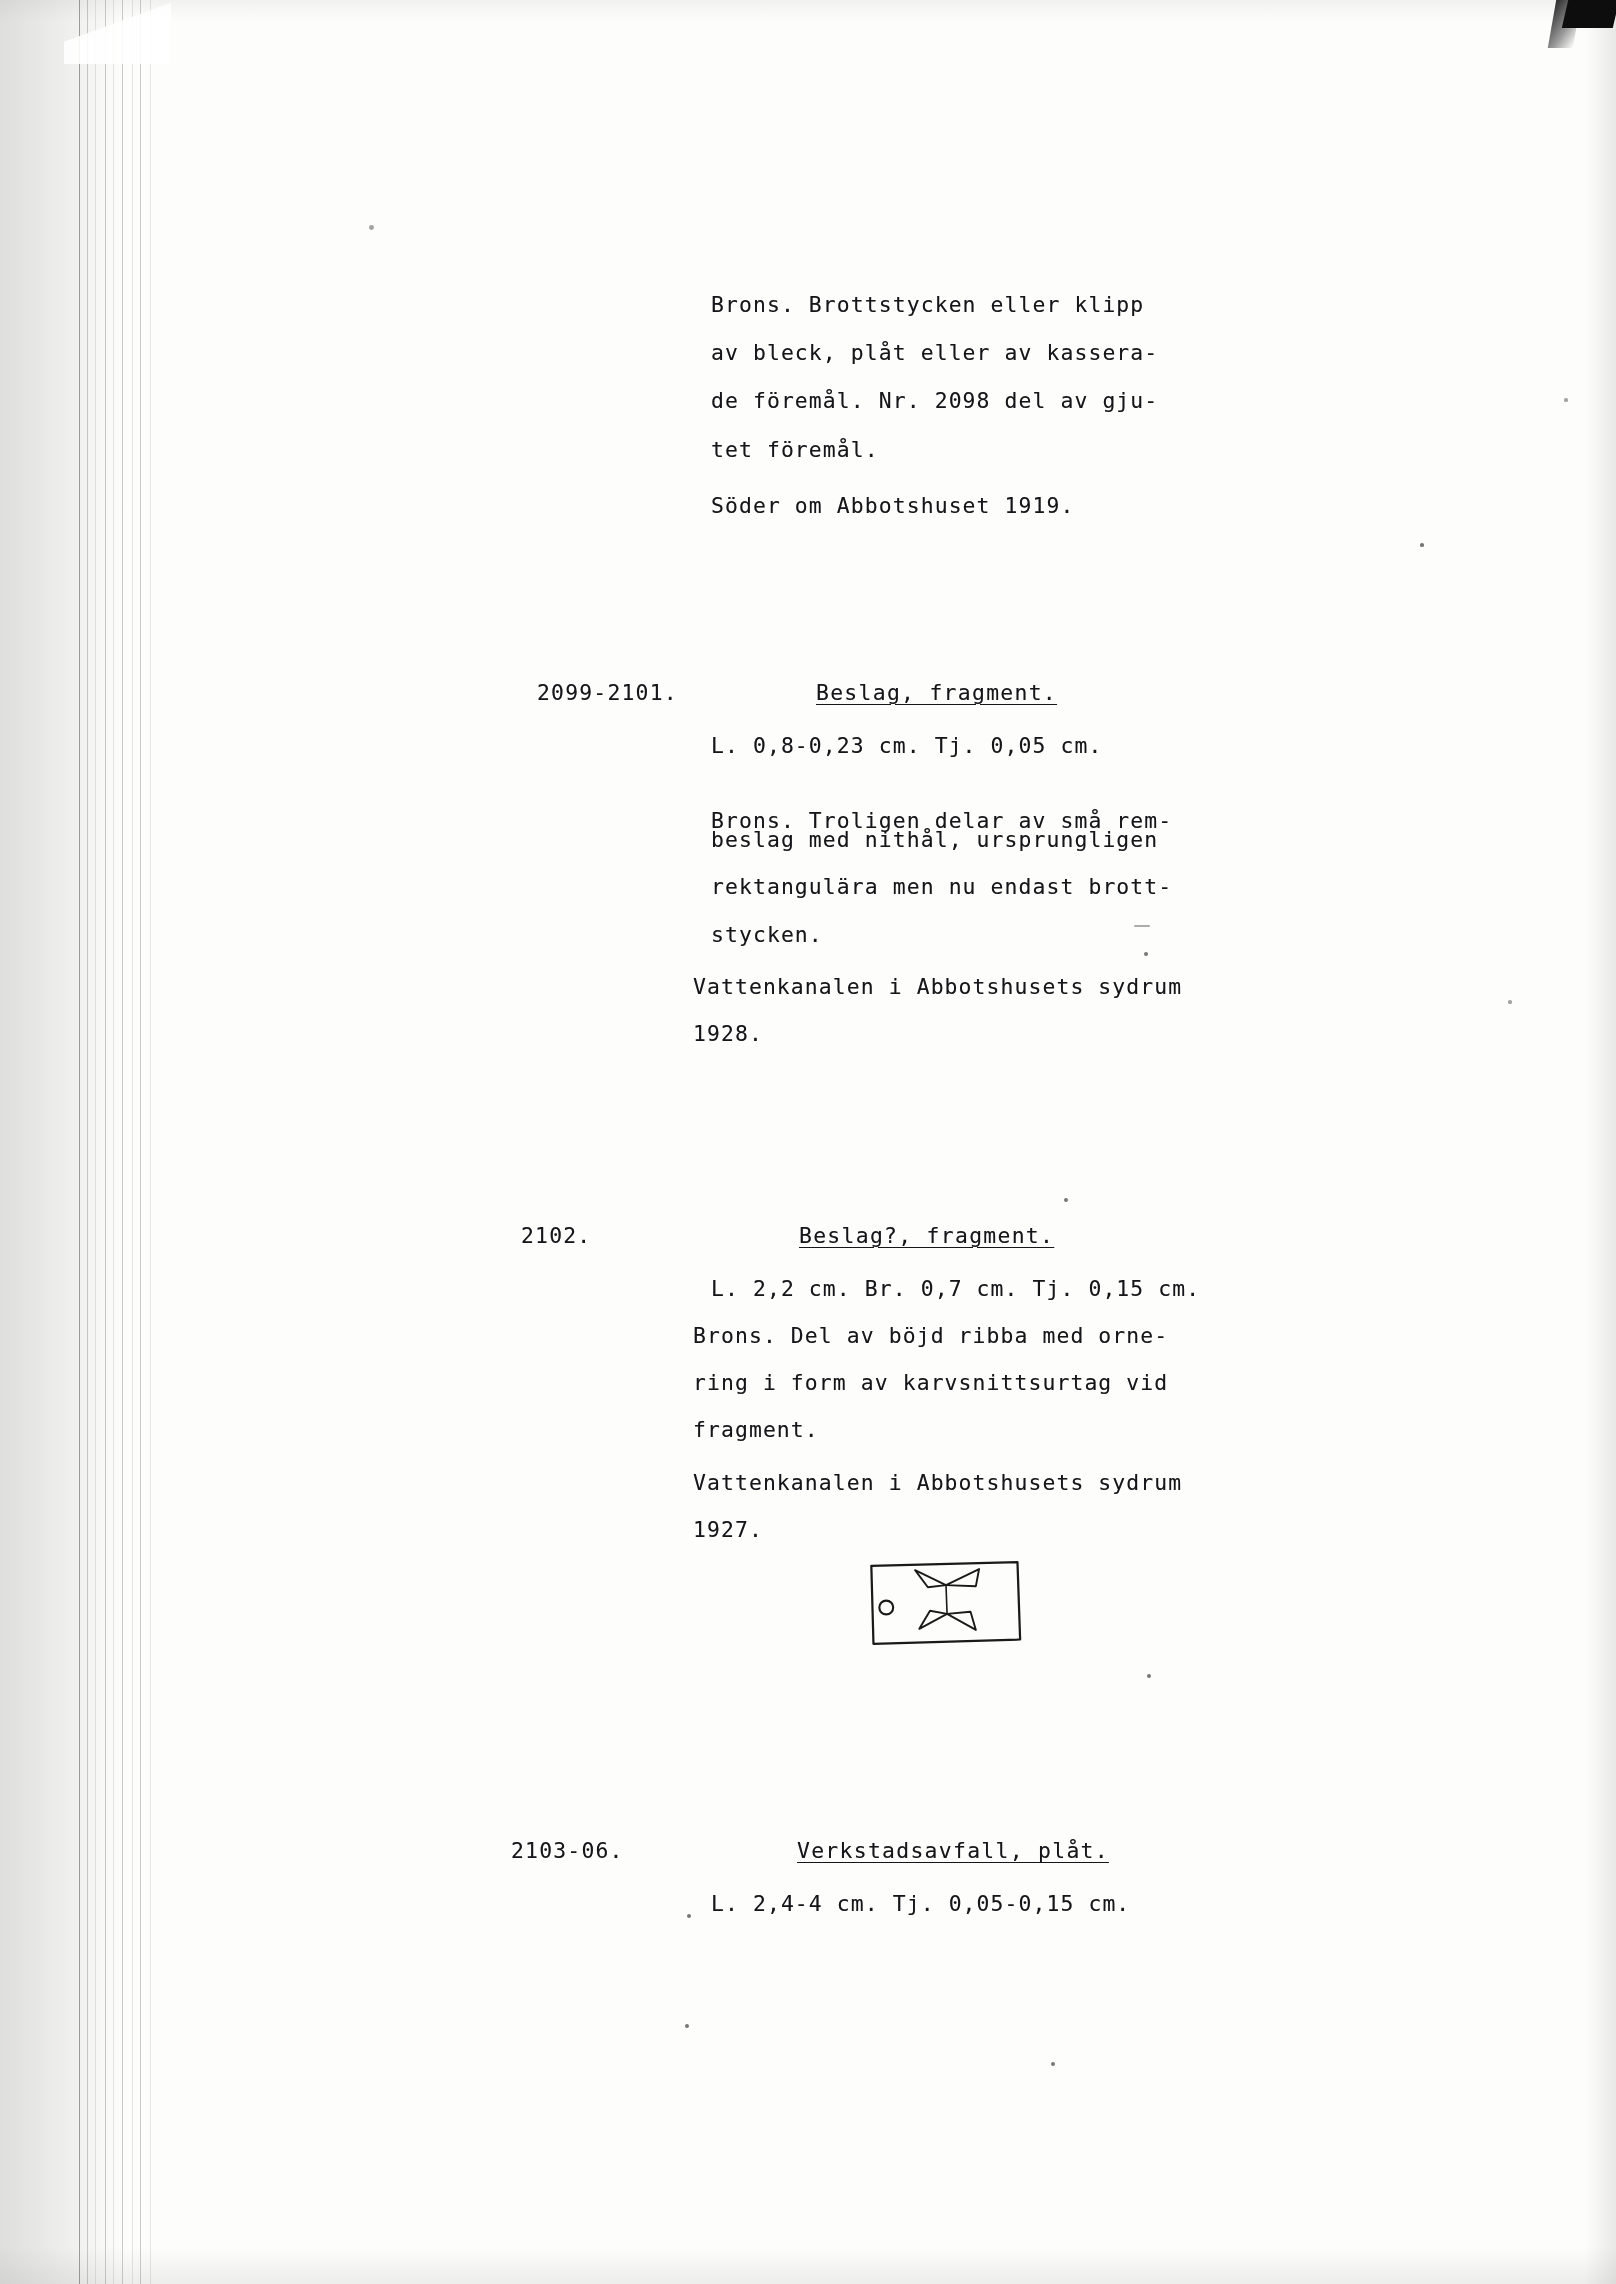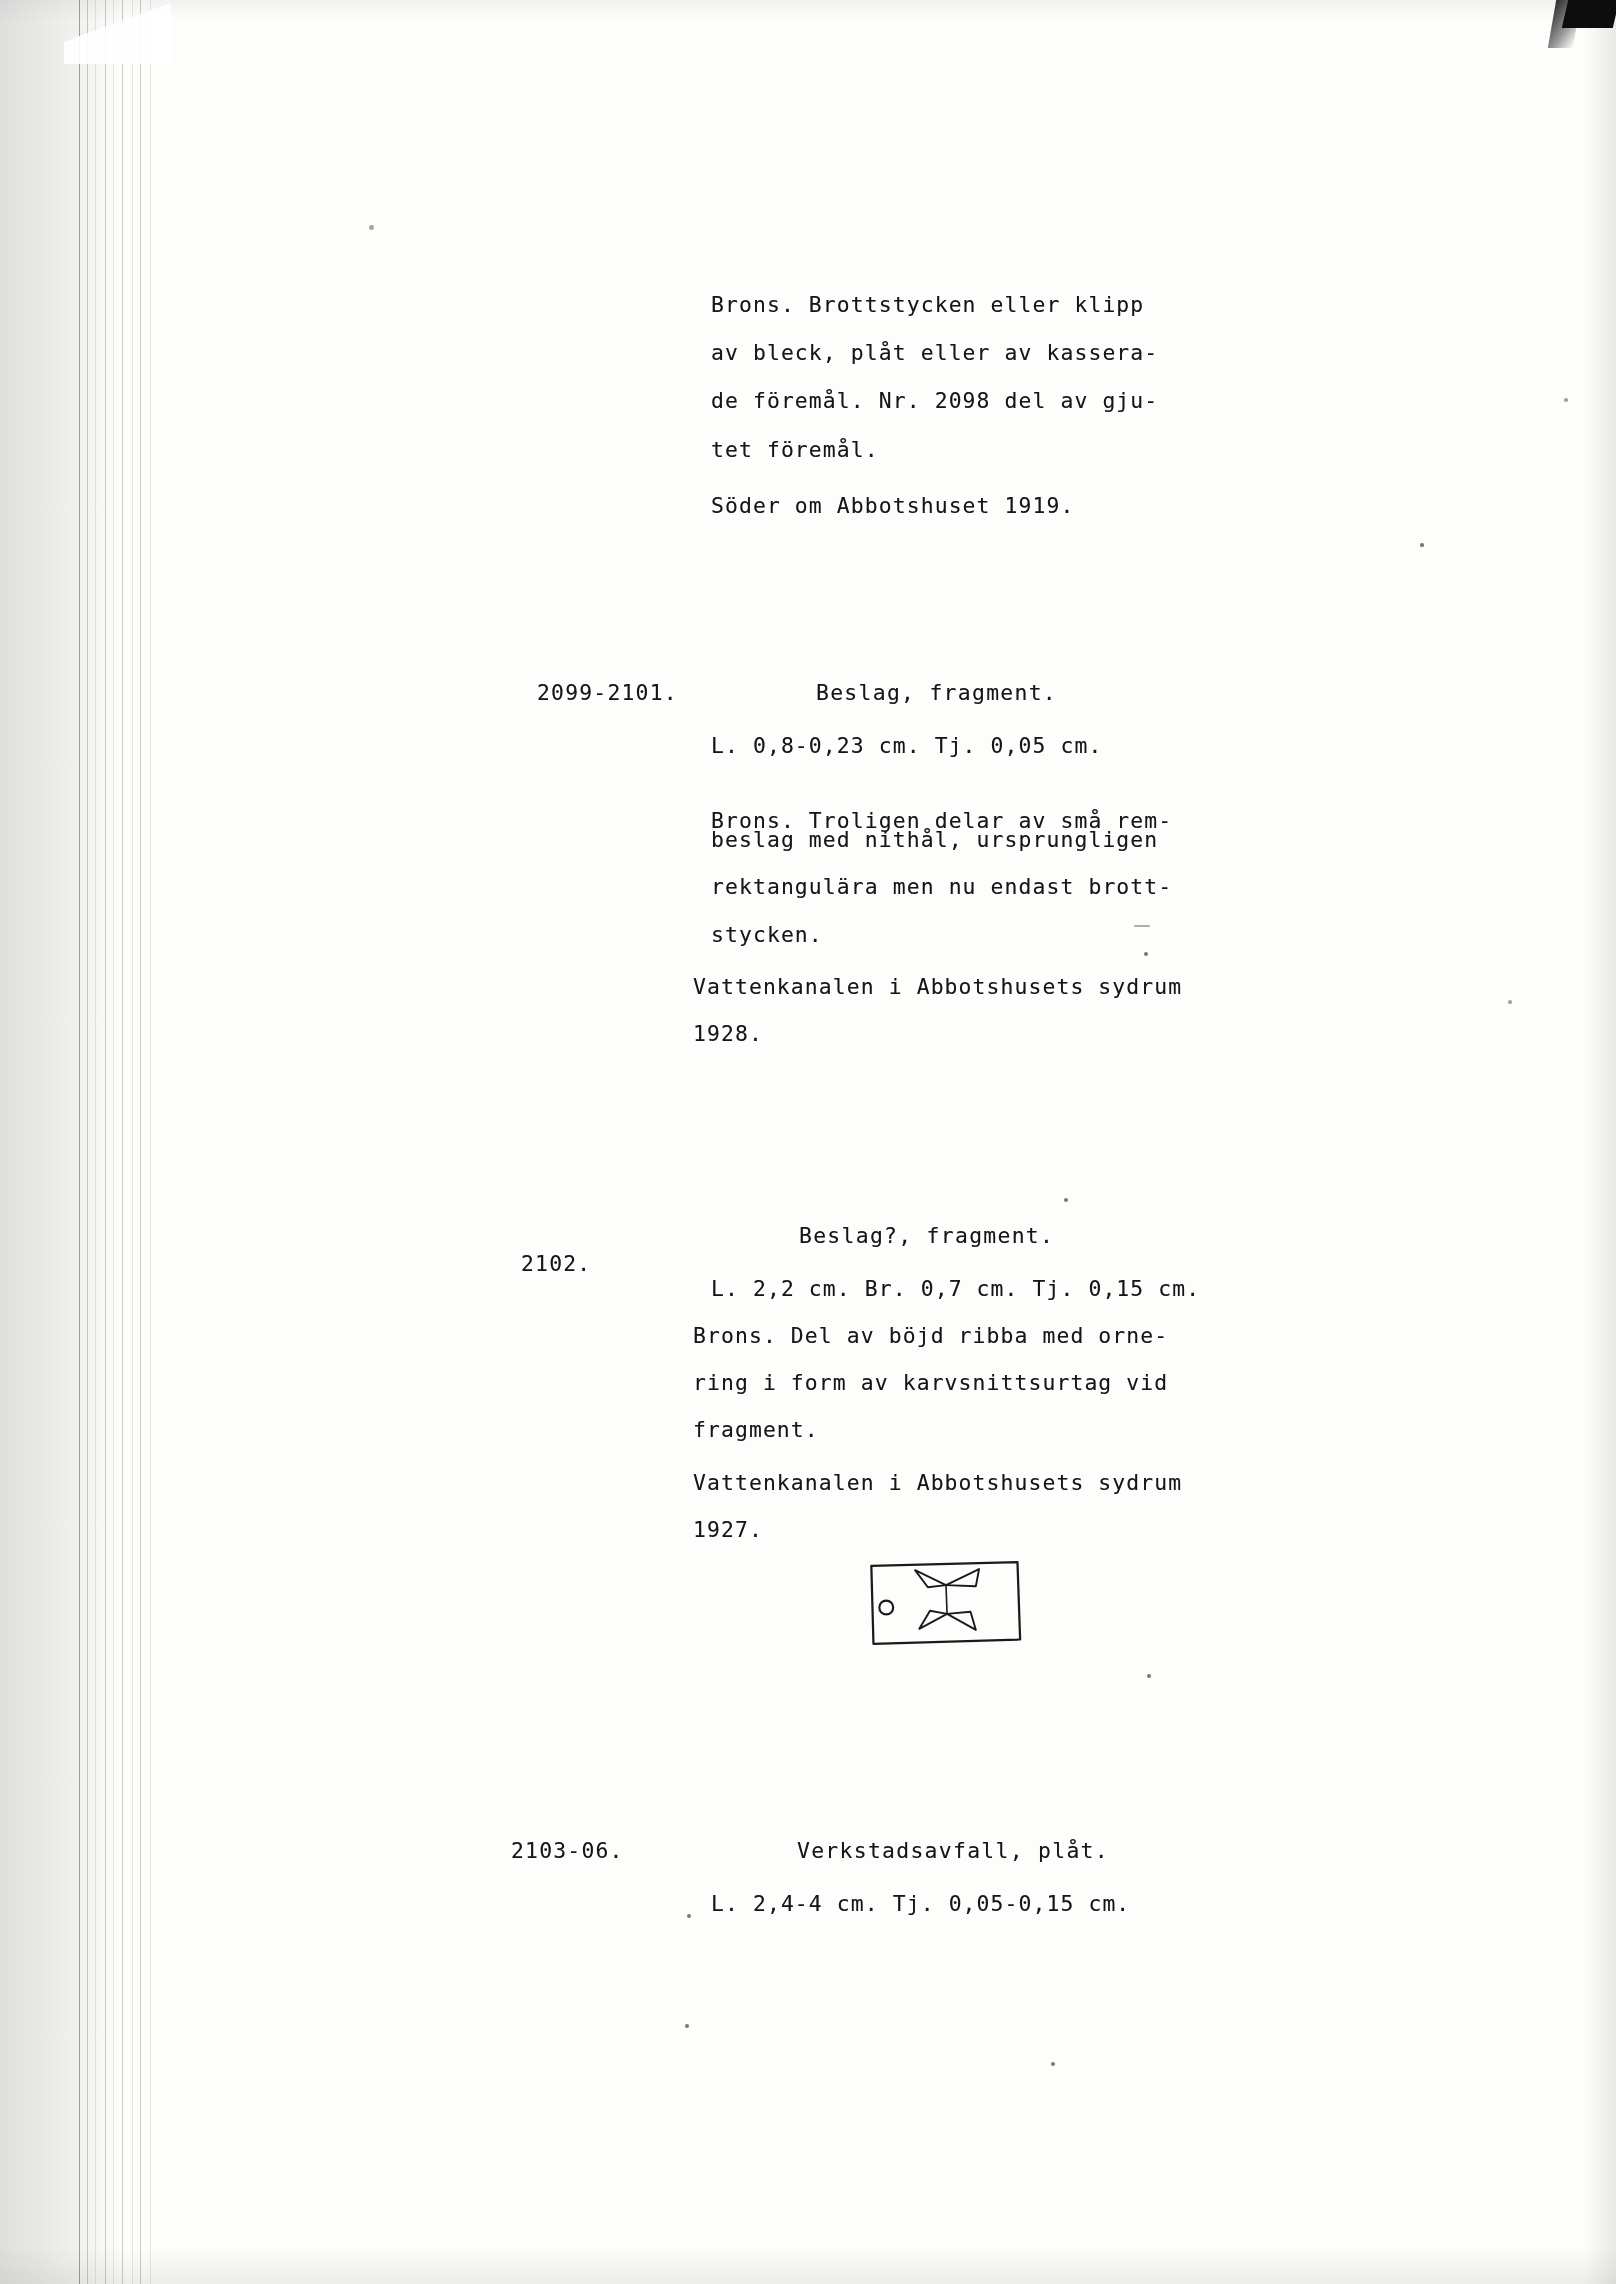--- a/index.html
+++ b/index.html
@@ -122,6 +122,7 @@
     letter-spacing: 1.2px;
   }
   .ln.head {
+    text-decoration: underline;
     text-underline-offset: 3.7px;
     text-decoration-thickness: 1.3px;
     letter-spacing: 1.3px;

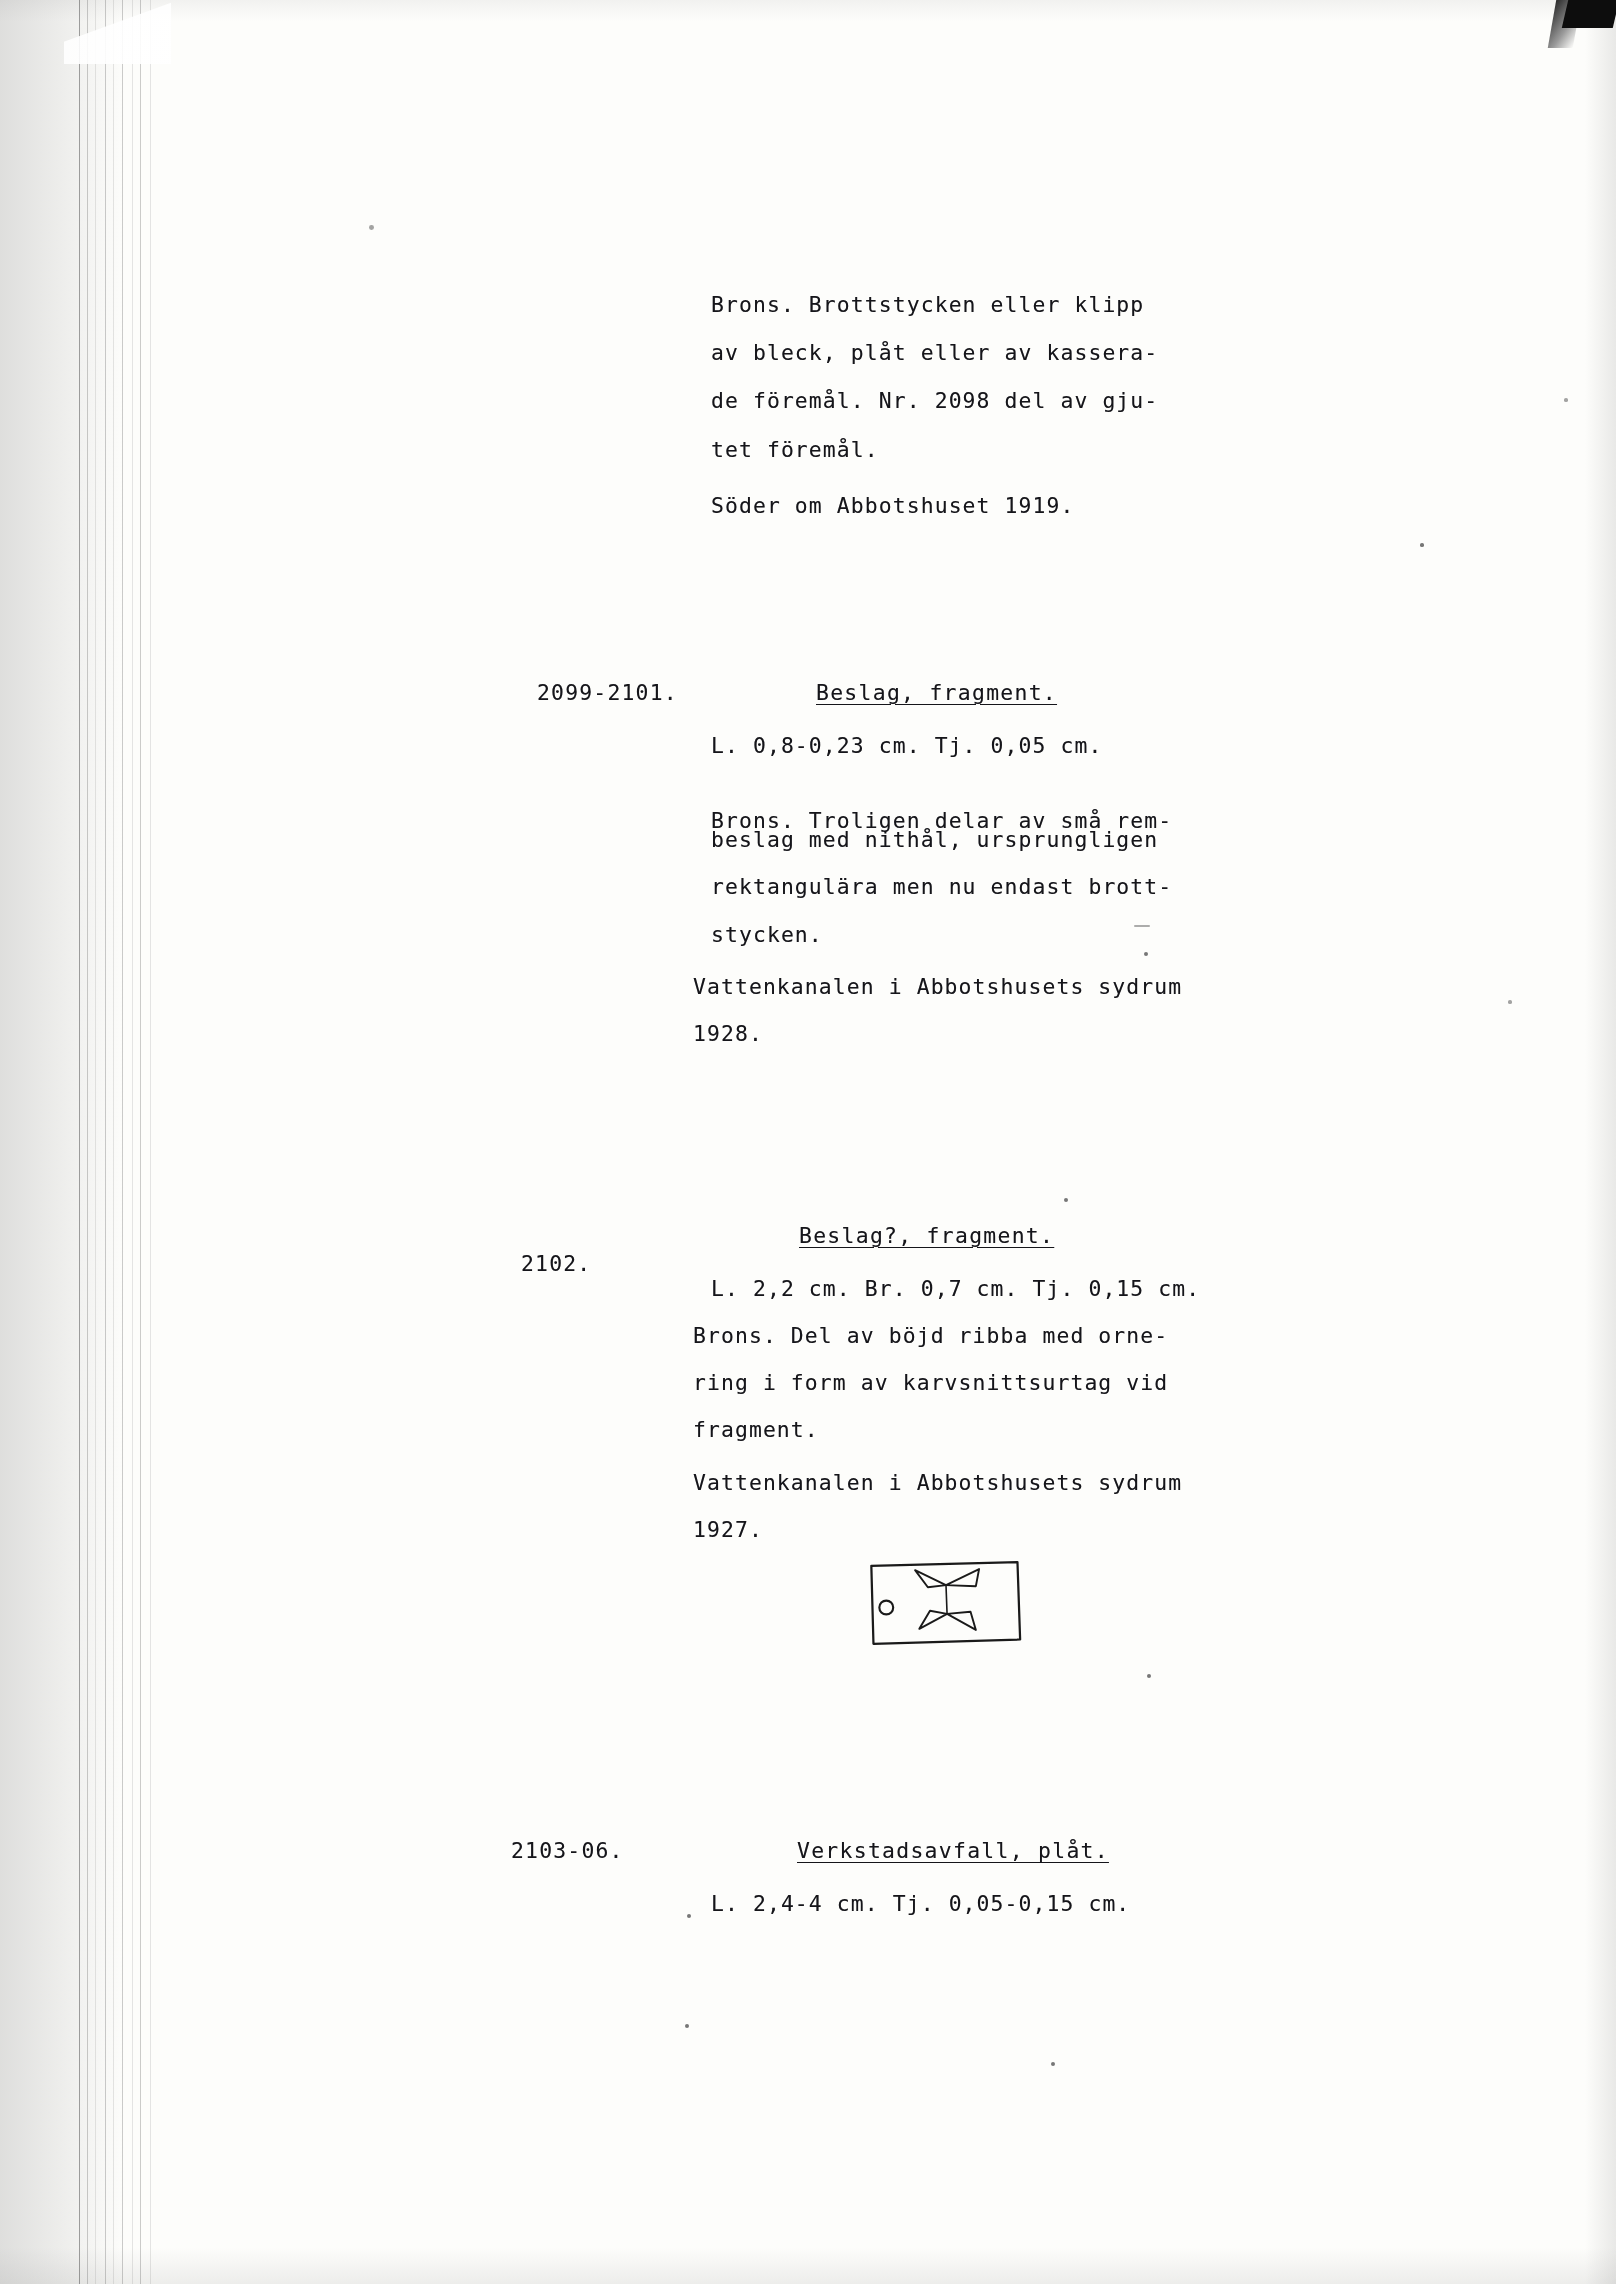--- a/index.html
+++ b/index.html
@@ -191,7 +191,7 @@
   <div class="ln" style="left:693px; top:976px;">Vattenkanalen i Abbotshusets sydrum</div>
   <div class="ln" style="left:693px; top:1023px;">1928.</div>
 
-  <div class="ln num" style="left:521px;  top:1225px;margin-top:28px;">2102.</div>
+  <div class="ln num" style="left:521px;  top:1225px;">2102.</div>
   <div class="ln head" style="left:799px; top:1225px;">Beslag?, fragment.</div>
   <div class="ln" style="left:711px; top:1278px;">L. 2,2 cm. Br. 0,7 cm. Tj. 0,15 cm.</div>
   <div class="ln" style="left:693px; top:1325px;">Brons. Del av böjd ribba med orne-</div>

